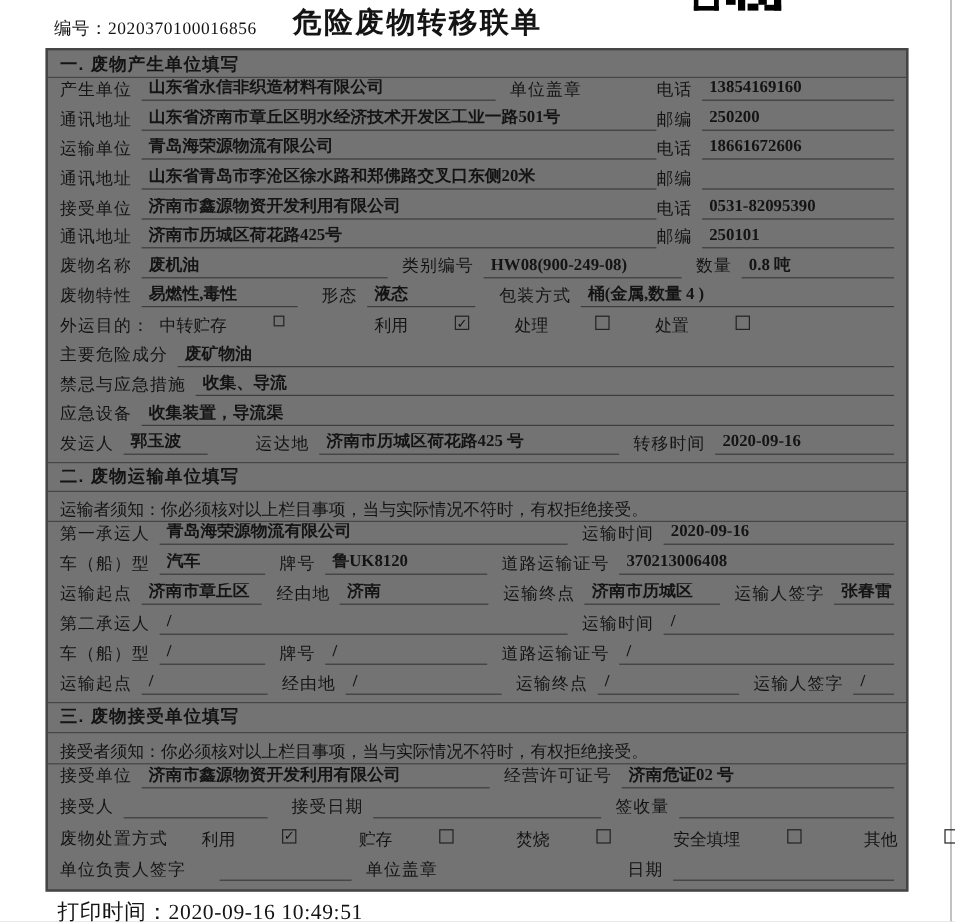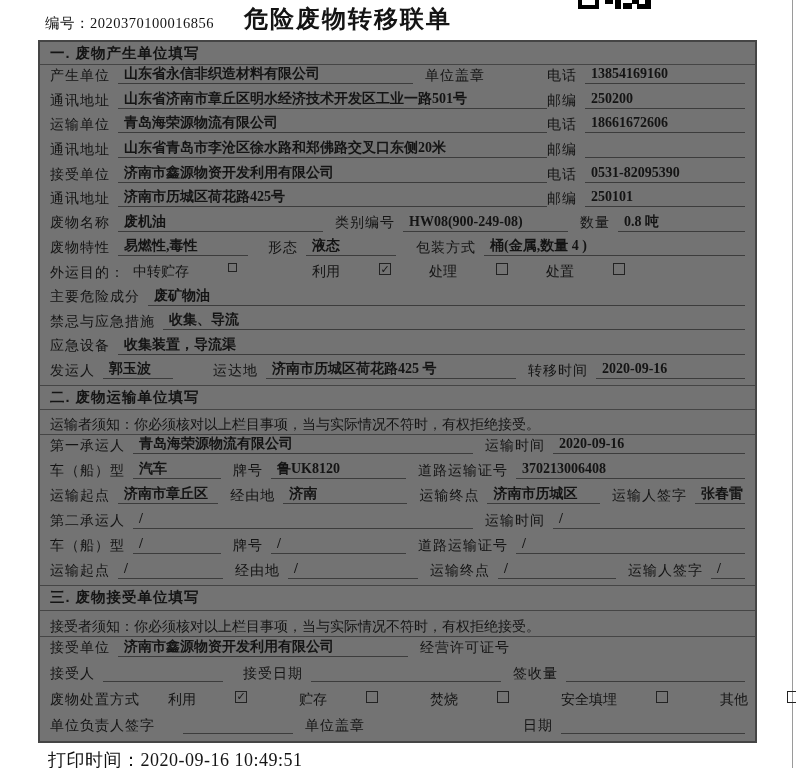--- a/index.html
+++ b/index.html
@@ -282,6 +282,7 @@
         <span class="lbl">接受单位</span>
         <span class="val w290">济南市鑫源物资开发利用有限公司</span>
         <span class="lbl ml12">经营许可证号</span>
+        <span class="val fill">济南危证02 号</span>
       </div>
 
       <div class="row">

